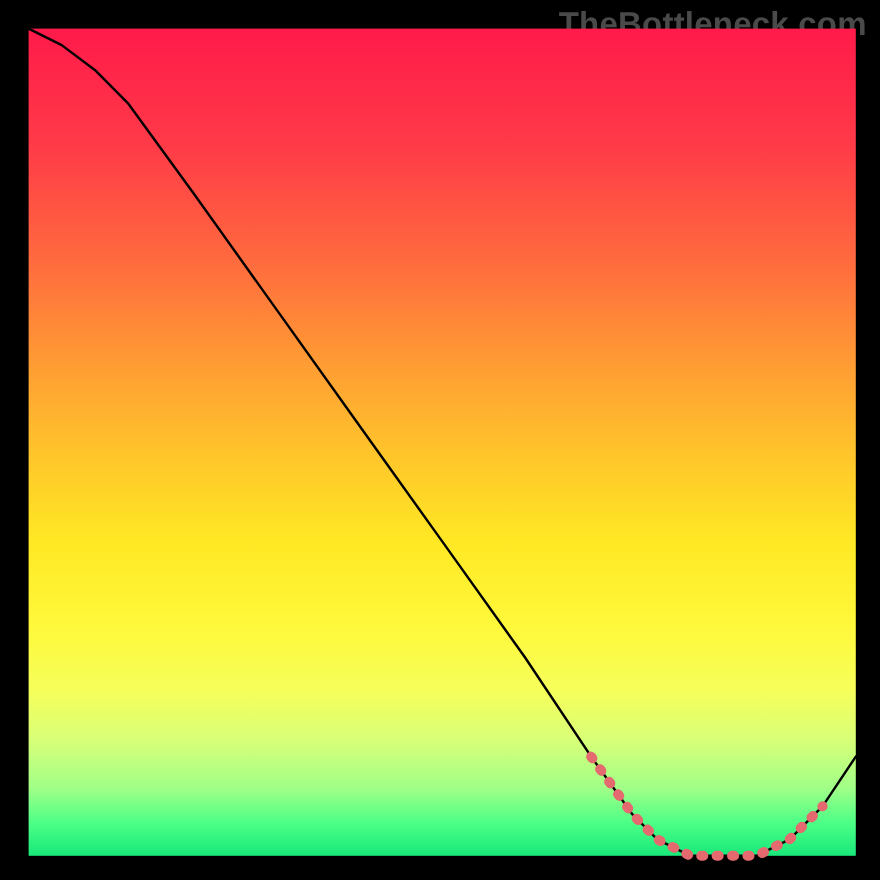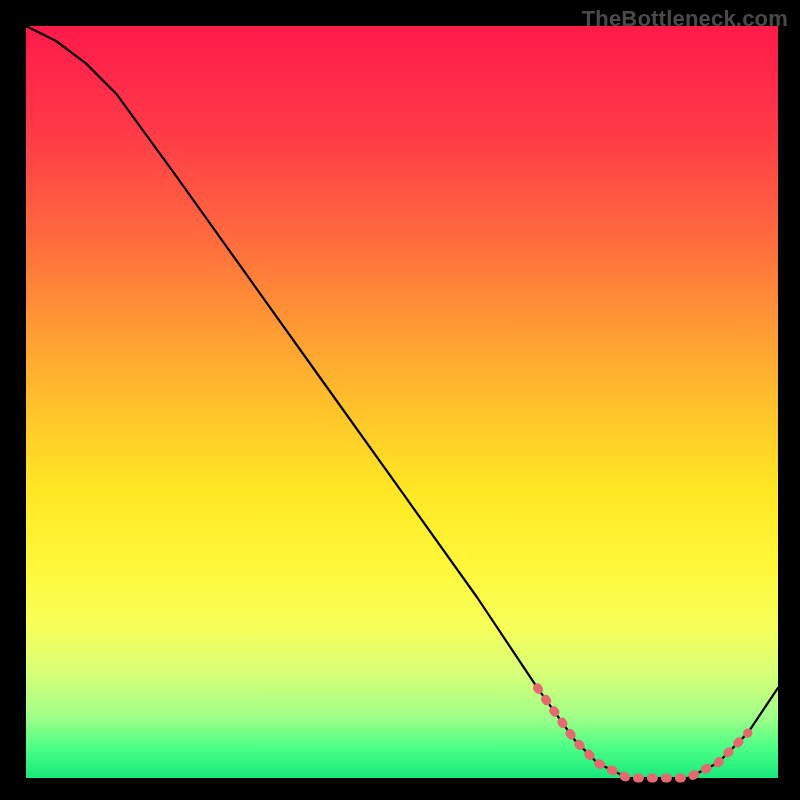--- a/index.html
+++ b/index.html
@@ -22,7 +22,7 @@
     top: 6px;
     right: 12px;
     color: #4a4a4a;
-    font-size: 22px;
+    font-size: 30px;
     font-weight: 600;
     letter-spacing: 0.2px;
     user-select: none;

